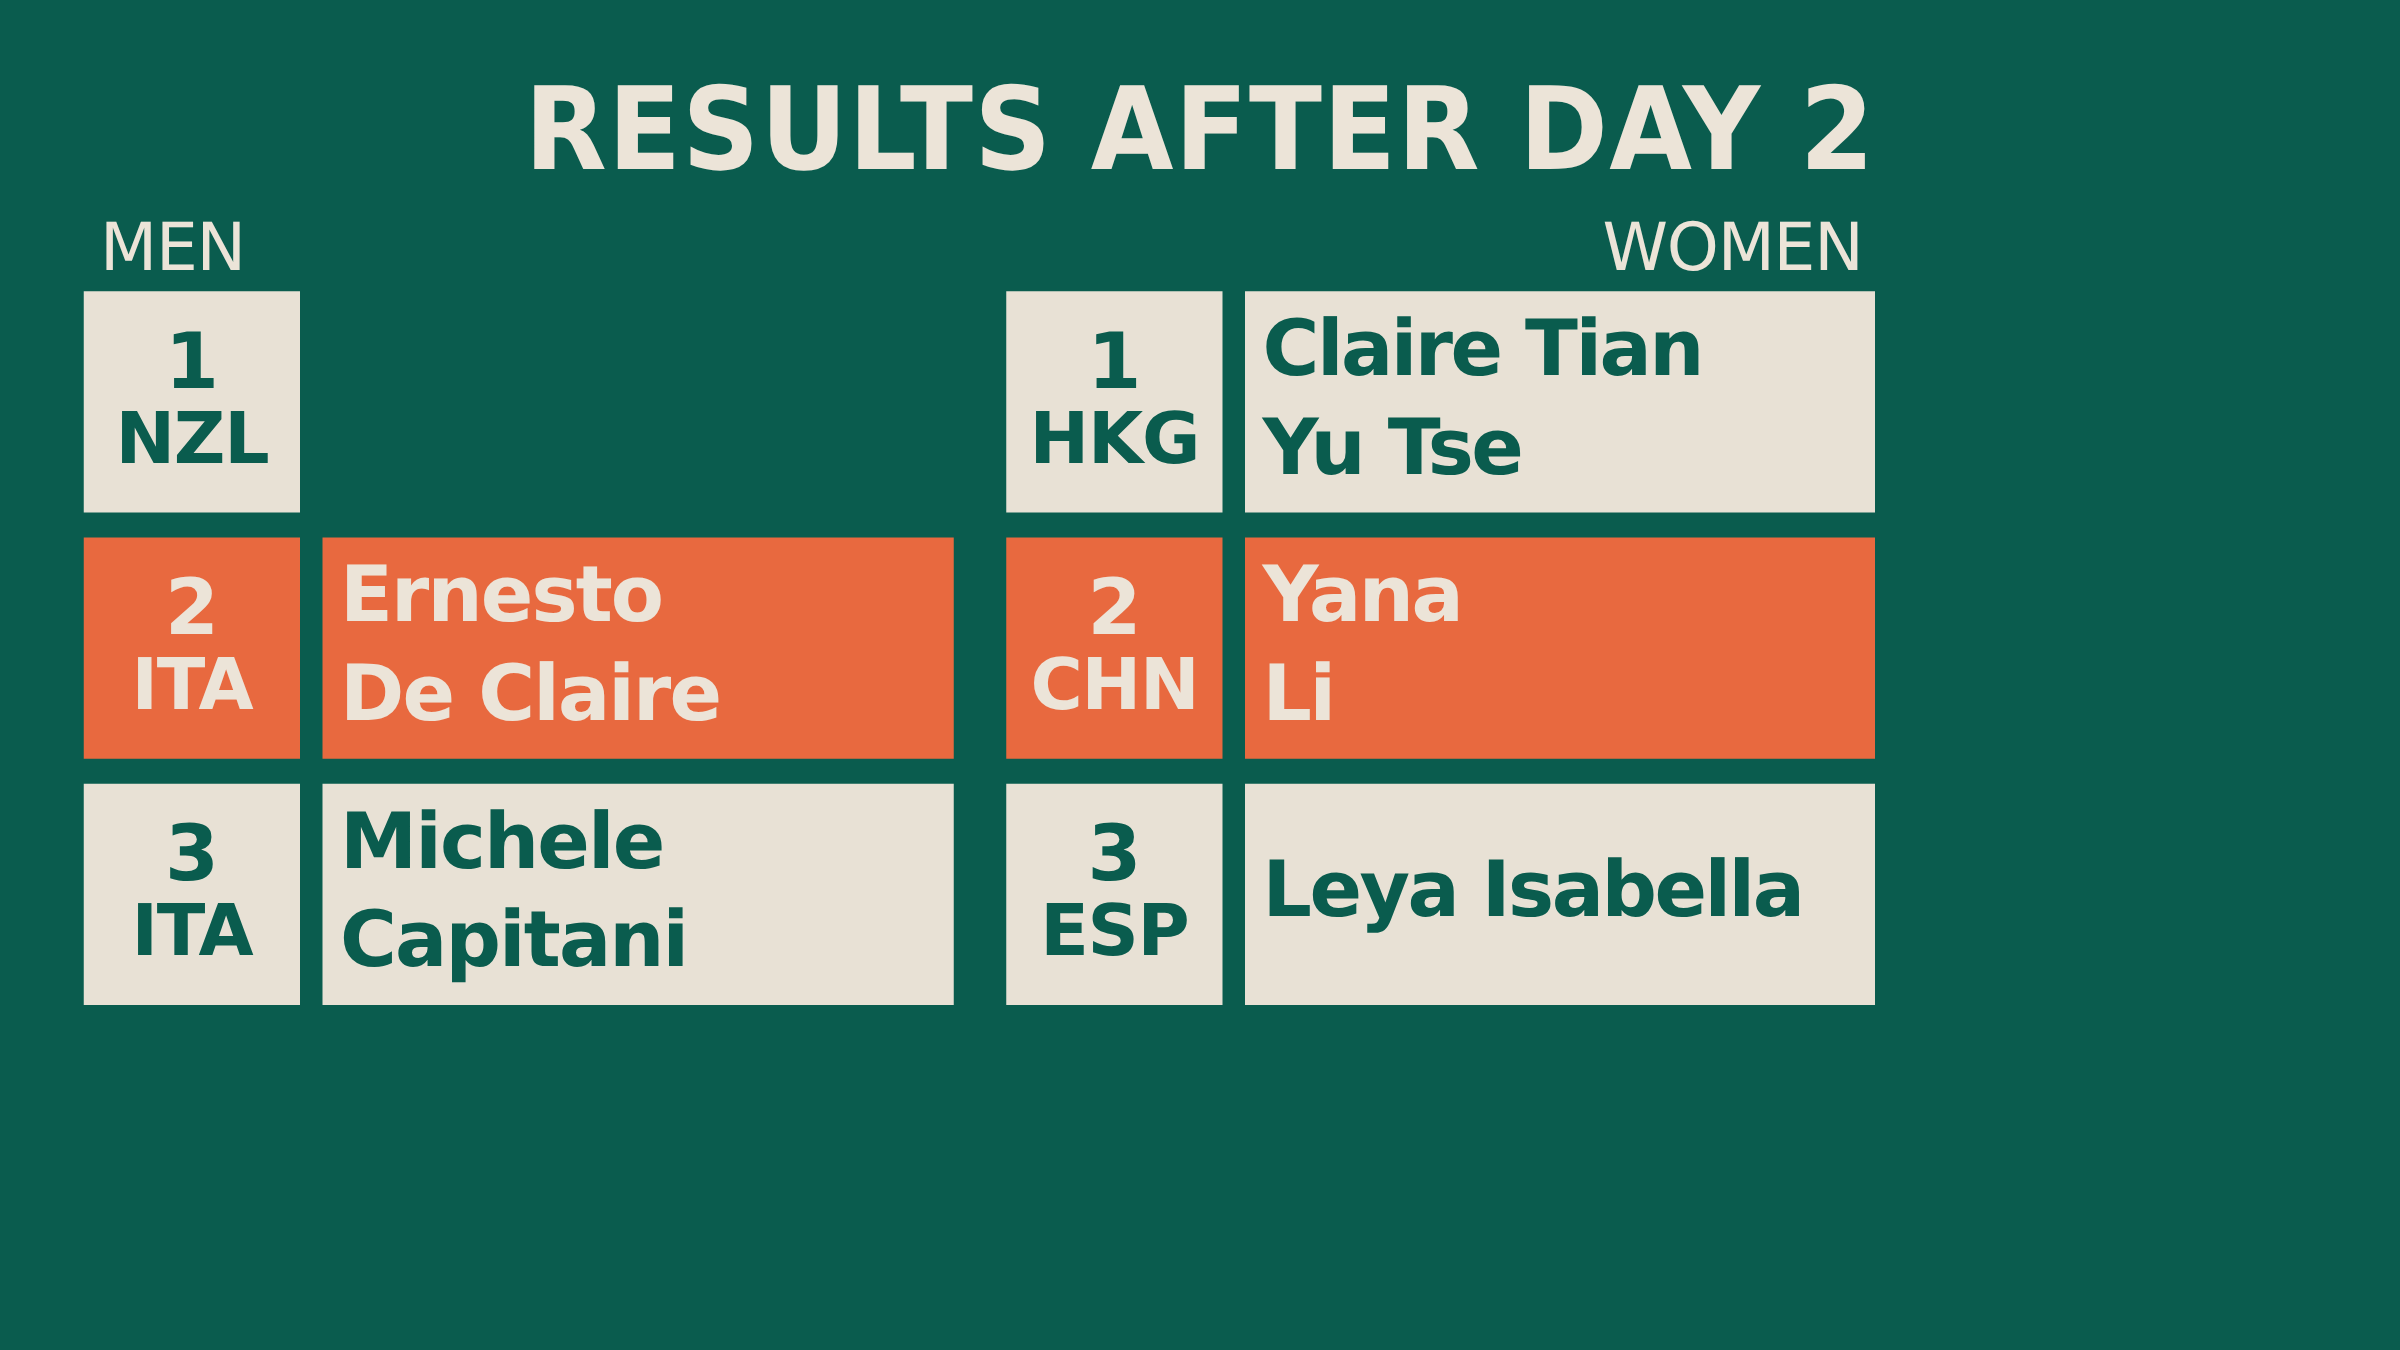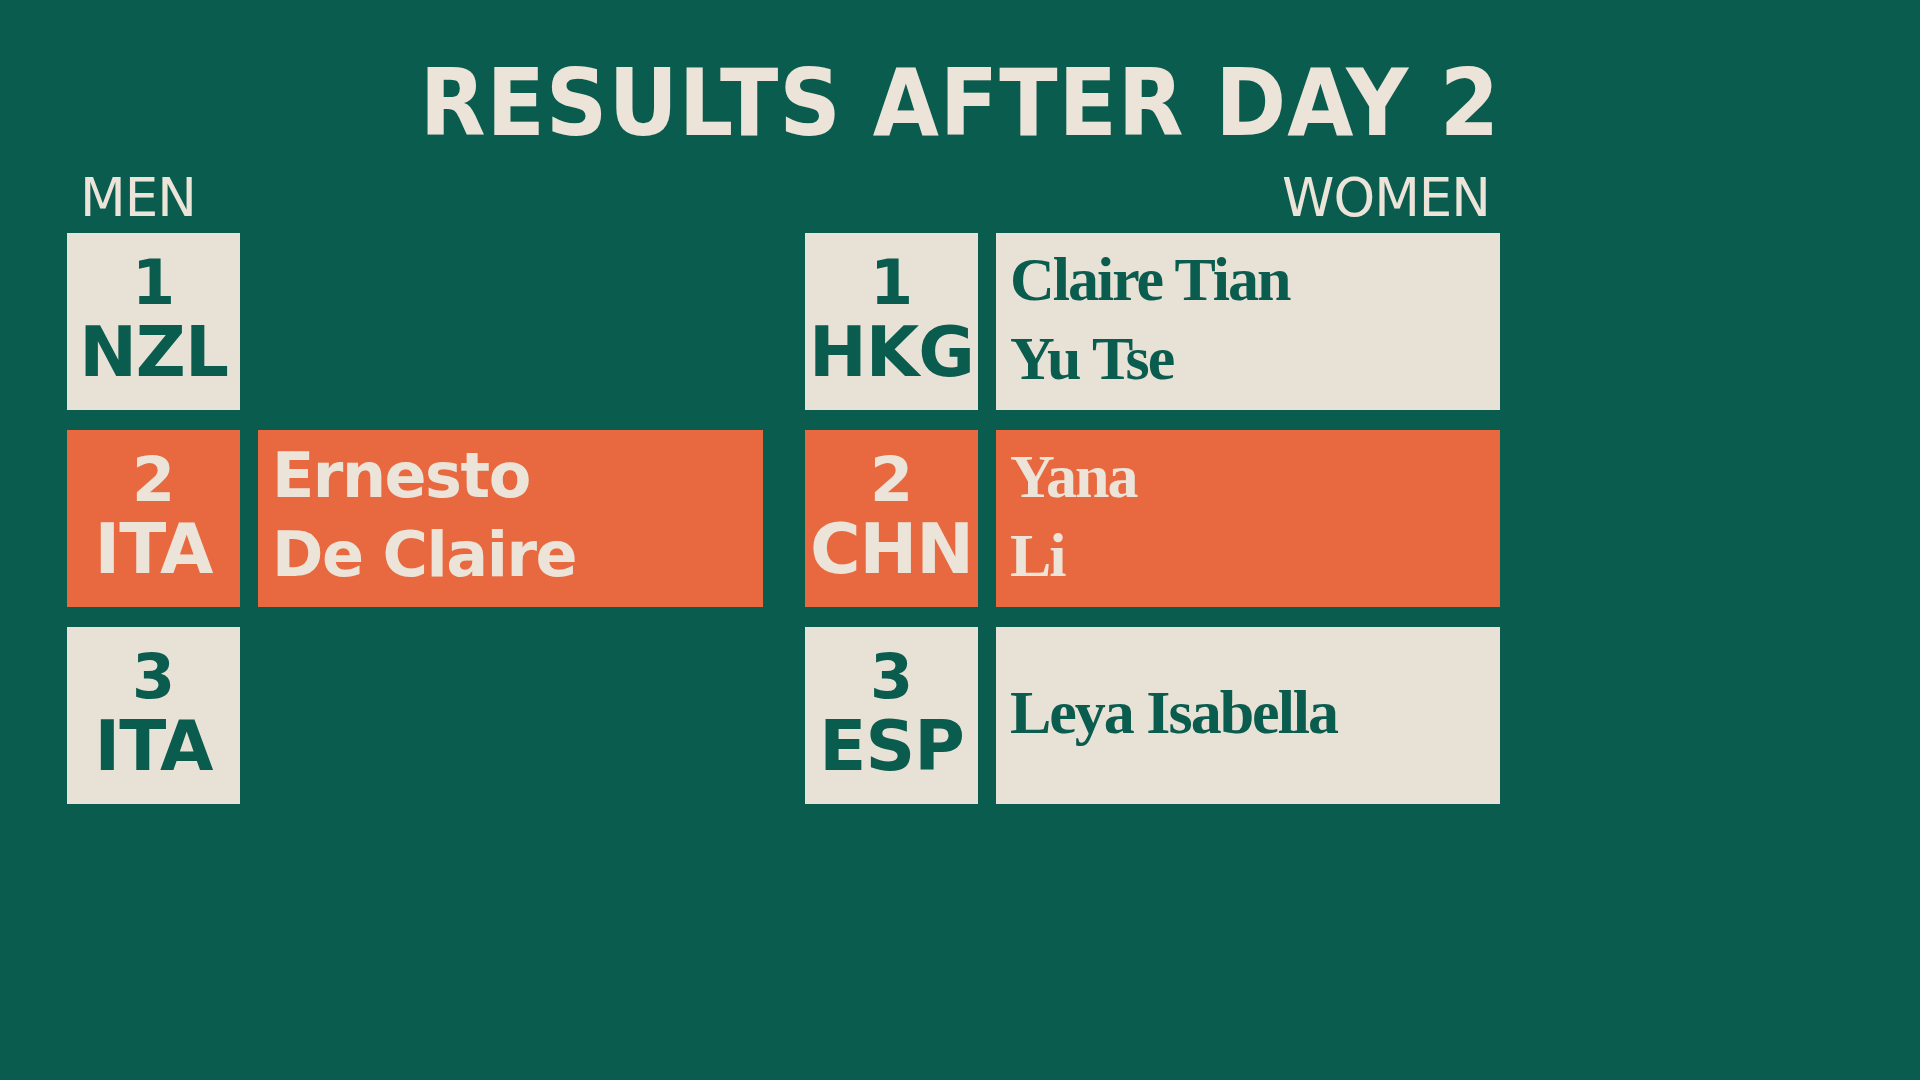--- a/index.html
+++ b/index.html
@@ -114,7 +114,7 @@
     white-space:nowrap;
   }
   
-  .col.women .row .name-line { letter-spacing:-2px;font-family:Liberation Serif, serif; }
+  .col.women .row .name-line { letter-spacing:-2px; }
 </style>
 </head>
 <body>

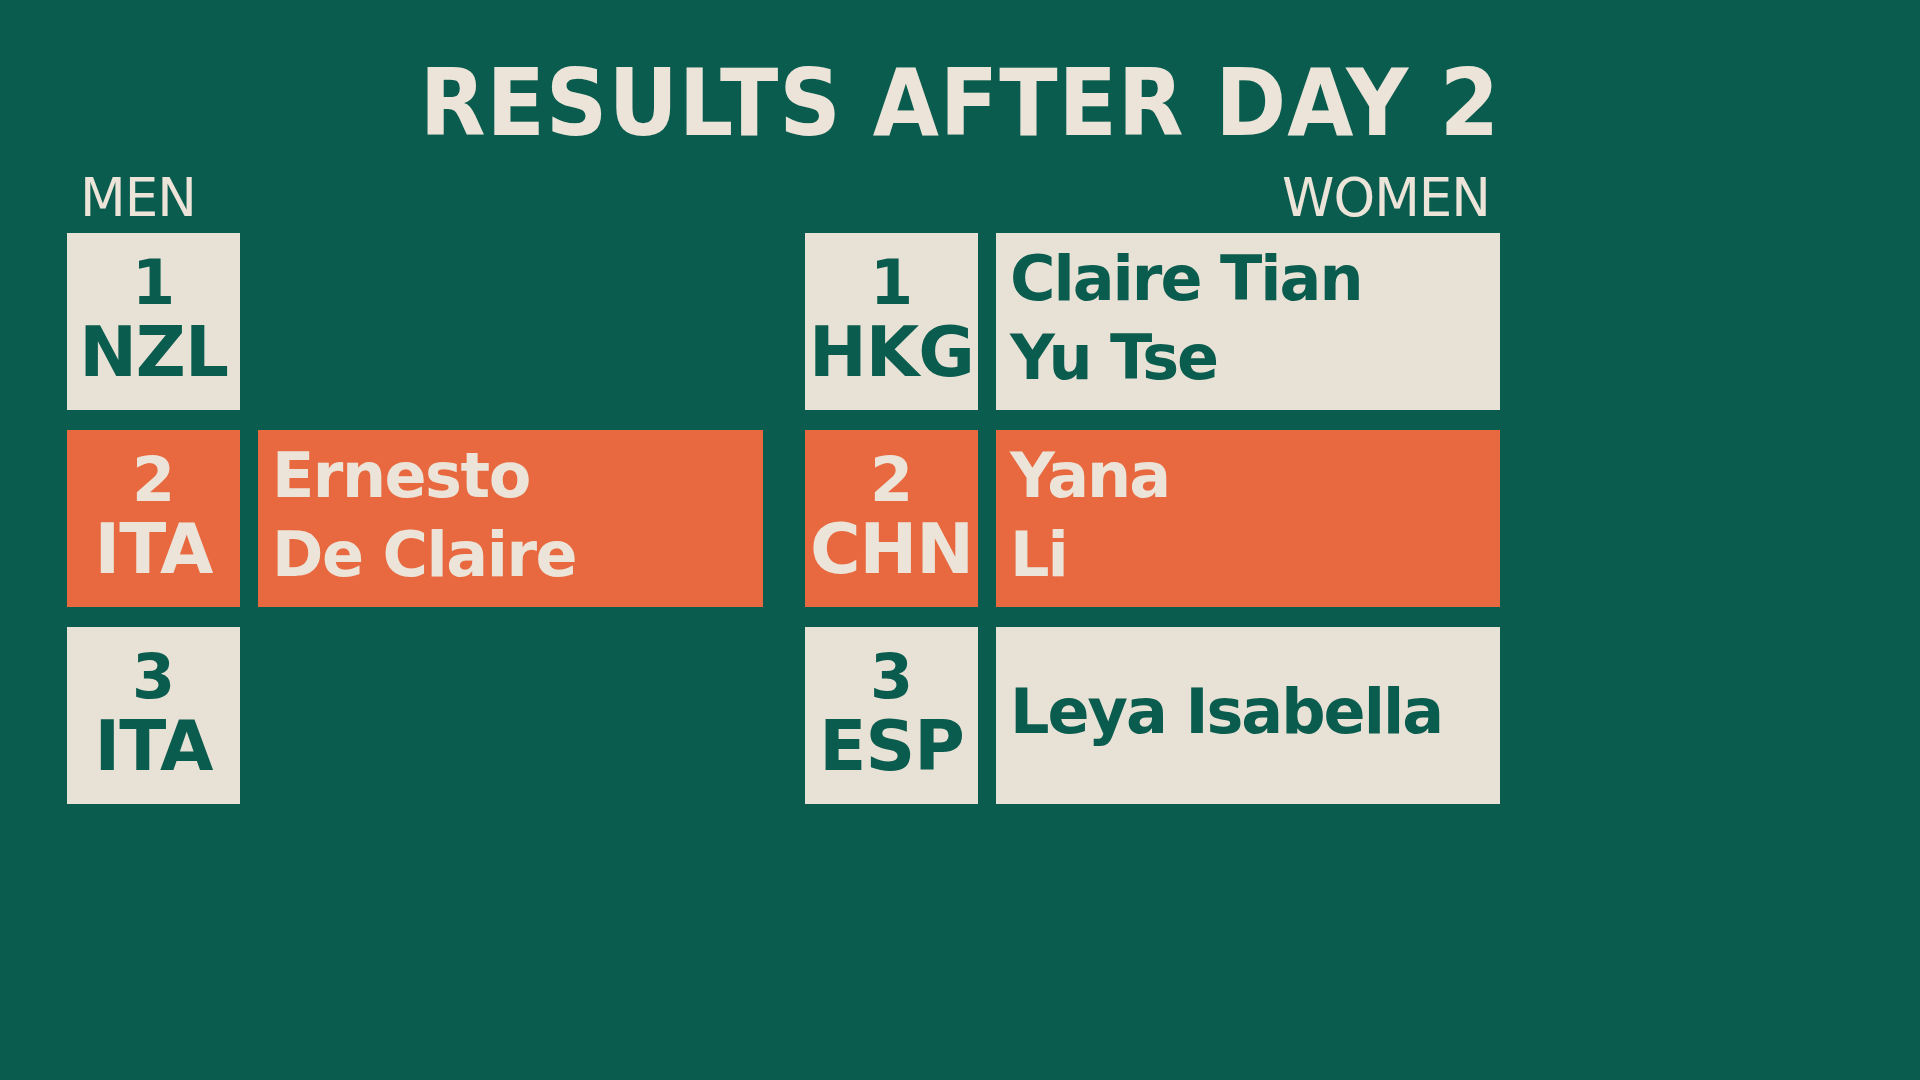--- a/index.html
+++ b/index.html
@@ -100,7 +100,7 @@
   .rank-ctry {
     font-family:"DejaVu Sans", sans-serif;
     font-weight:bold;
-    font-size:69px;
+    font-size:57px;
     line-height:1.05;
     letter-spacing:-1px;
     margin-top:2px;

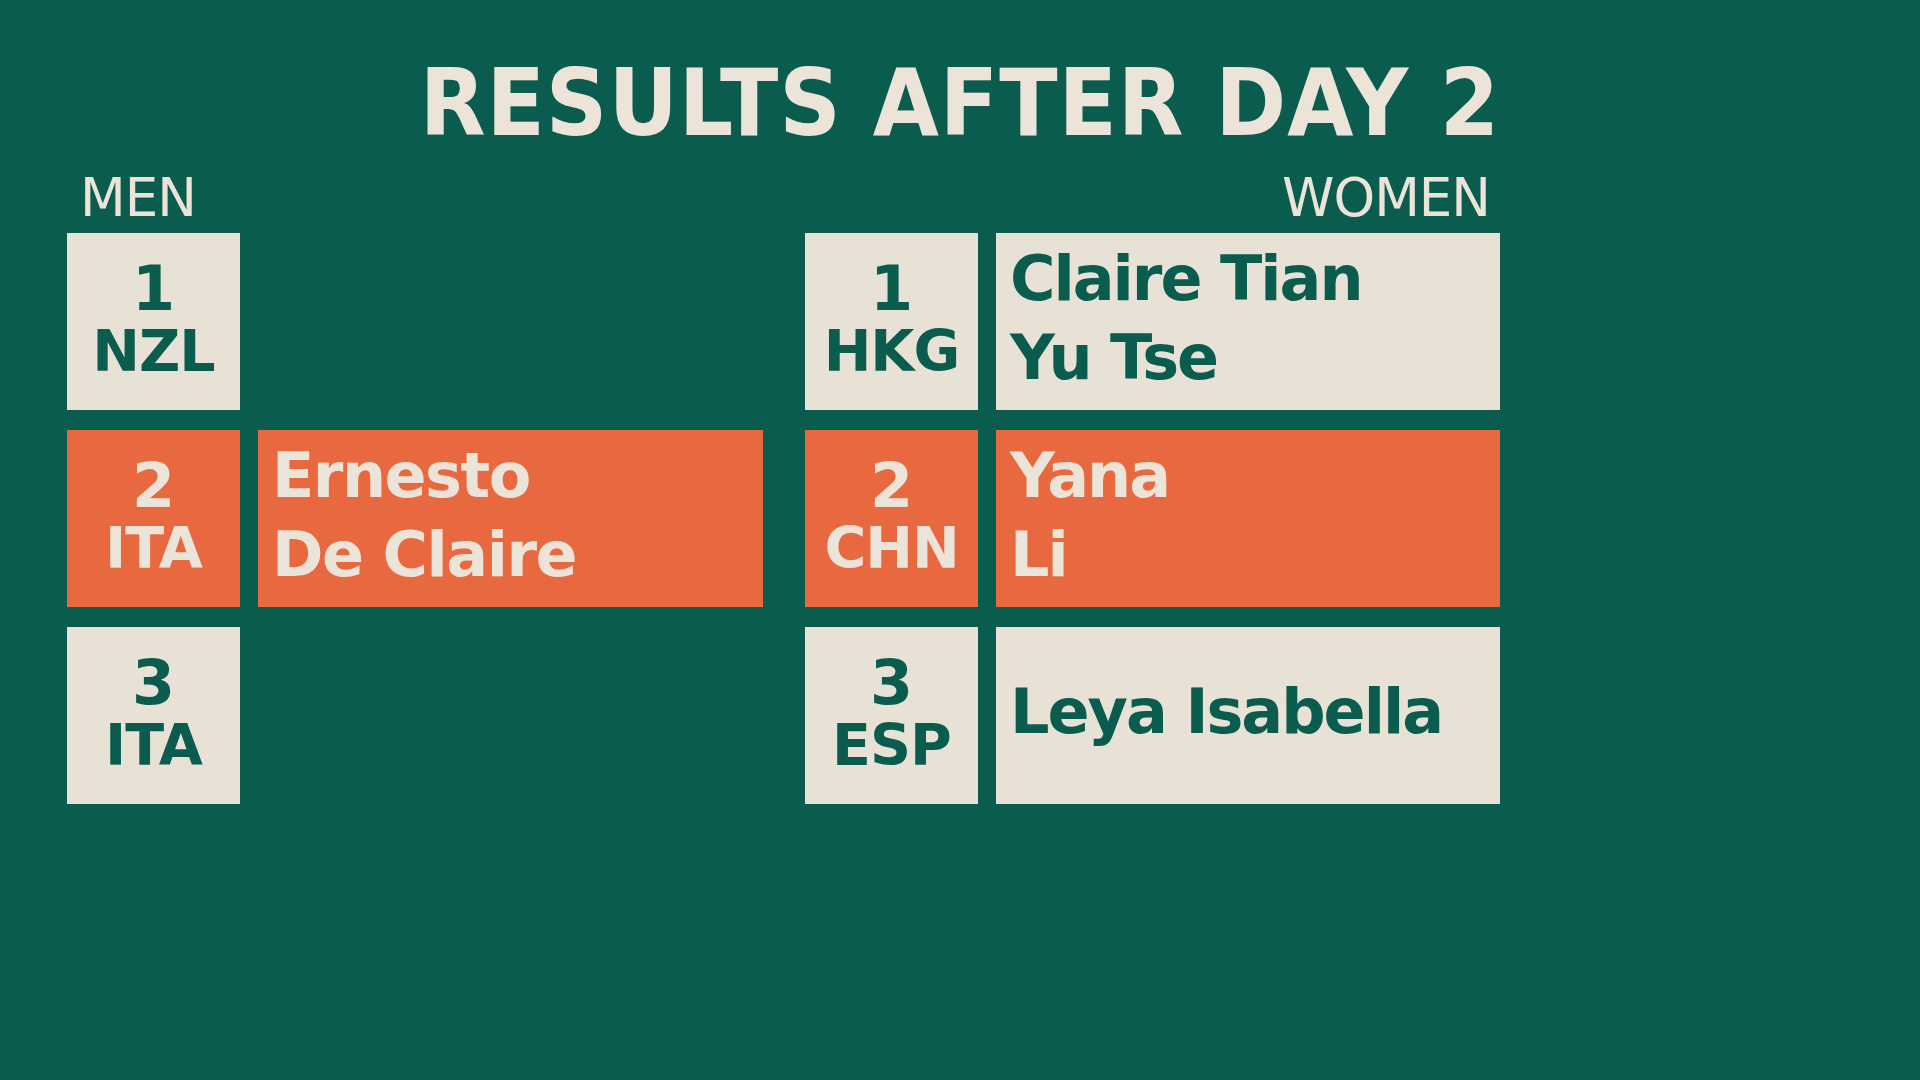--- a/index.html
+++ b/index.html
@@ -152,6 +152,10 @@
         <div class="rank-num">3</div>
         <div class="rank-ctry">ITA</div>
       </div>
+      <div class="name-box">
+        <div class="name-line">Michele</div>
+        <div class="name-line">Capitani</div>
+      </div>
     </div>
 
   </div>

